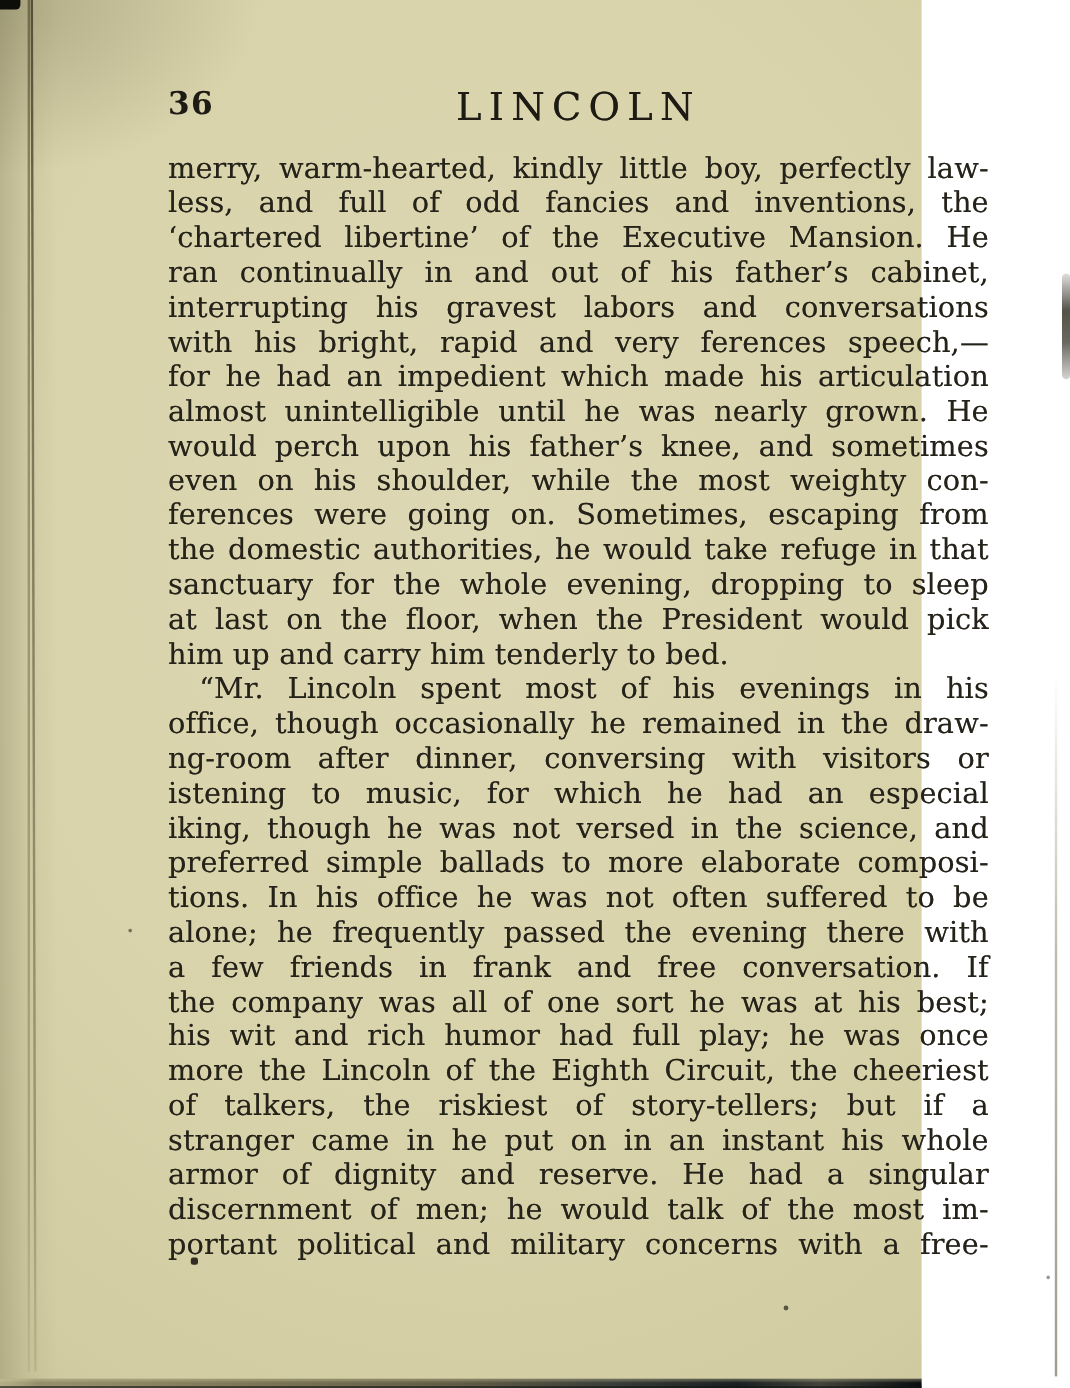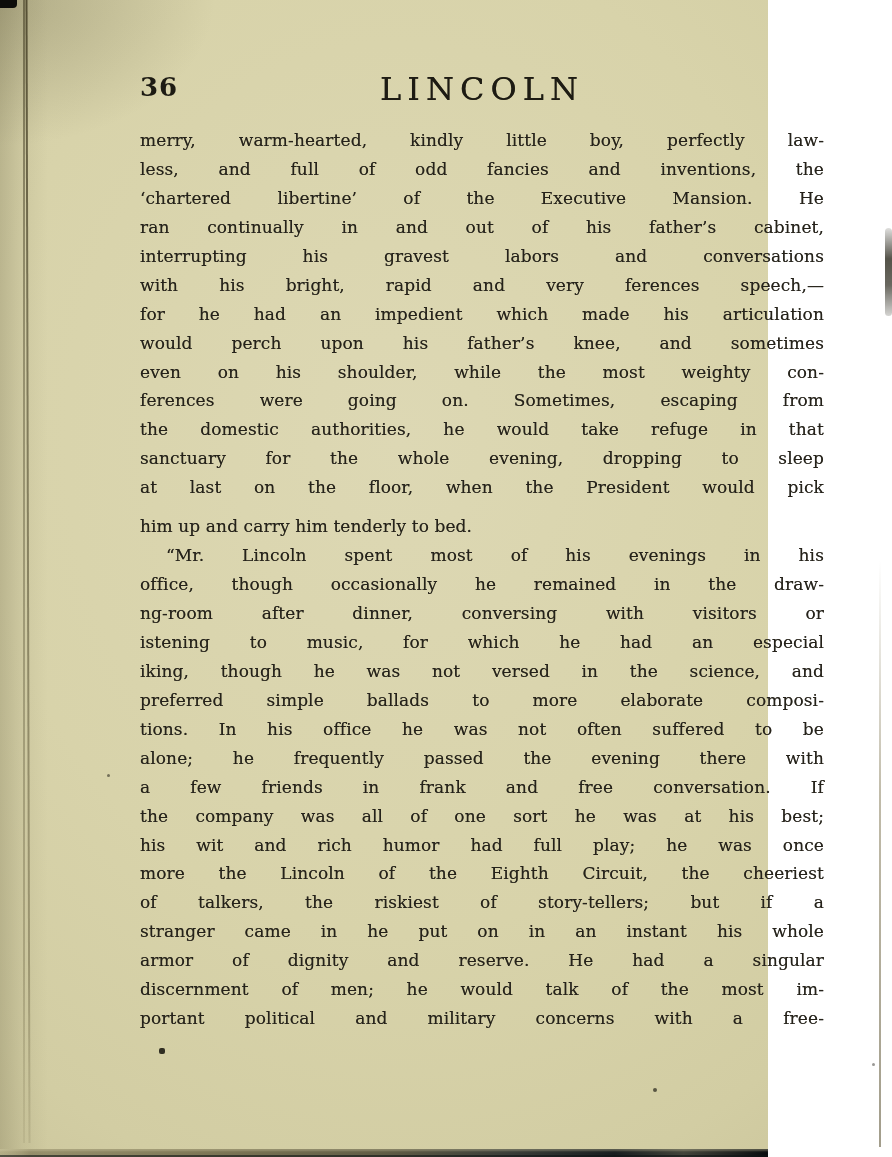--- a/index.html
+++ b/index.html
@@ -94,7 +94,7 @@
   }
   .line {
     height: 28.95px; line-height: 28.95px;
-    font-size: 17px;
+    font-size: 24px;
     letter-spacing: 0.1px;
     white-space: normal;
     text-align: justify;

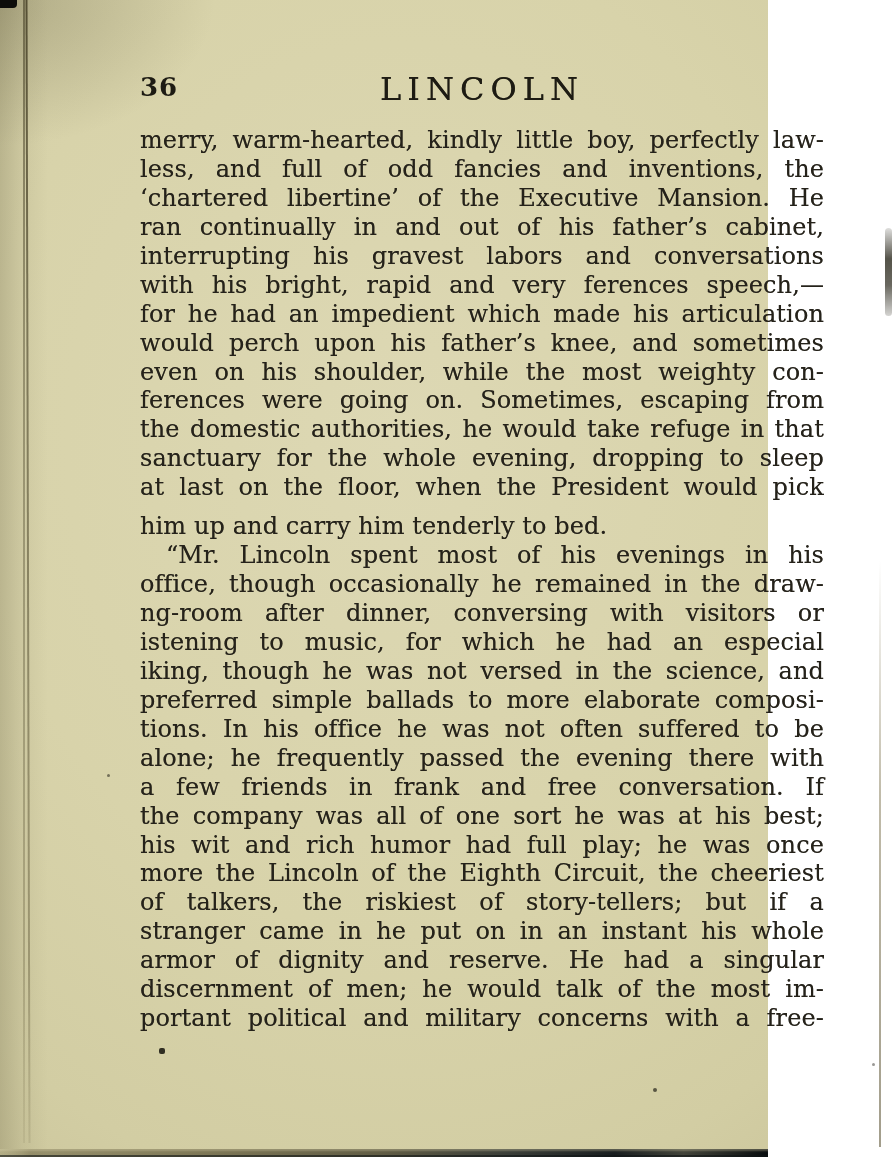--- a/index.html
+++ b/index.html
@@ -134,6 +134,7 @@
       <div class="line">interrupting his gravest labors and conversations</div>
       <div class="line">with his bright, rapid and very ferences speech,—</div>
       <div class="line">for he had an impedient which made his articulation</div>
+      <div class="line">almost unintelligible until he was nearly grown. He</div>
       <div class="line">would perch upon his father’s knee, and sometimes</div>
       <div class="line">even on his shoulder, while the most weighty con-</div>
       <div class="line">ferences were going on. Sometimes, escaping from</div>

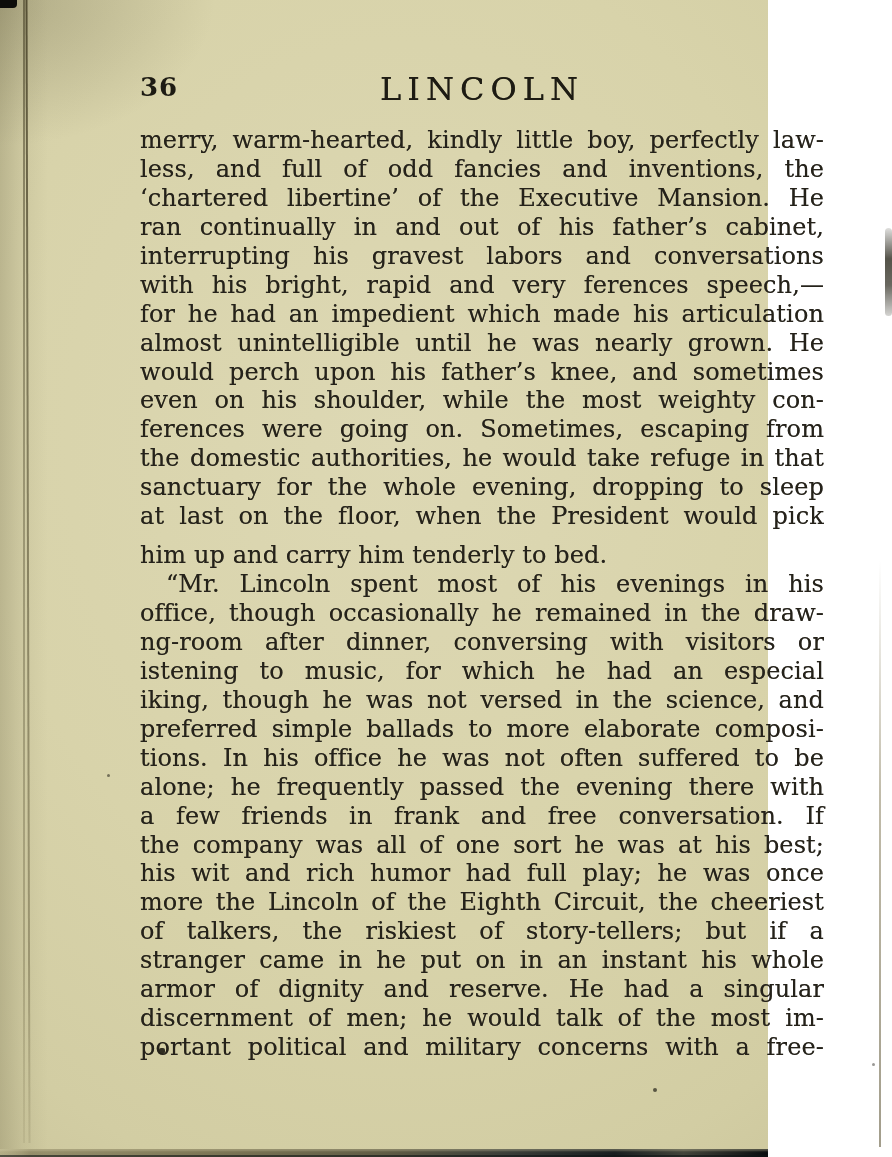--- a/index.html
+++ b/index.html
@@ -104,7 +104,7 @@
     text-shadow: 0 0 0.4px rgba(37,34,26,0.55);
   }
   .line.indent { text-indent: 26px; }
-  .line.nojust { text-align: right; text-align-last: left; margin-top: 10px; -moz-text-align-last: left; }
+  .line.nojust { text-align: right; text-align-last: left; -moz-text-align-last: left; }
 </style>
 </head>
 <body>

